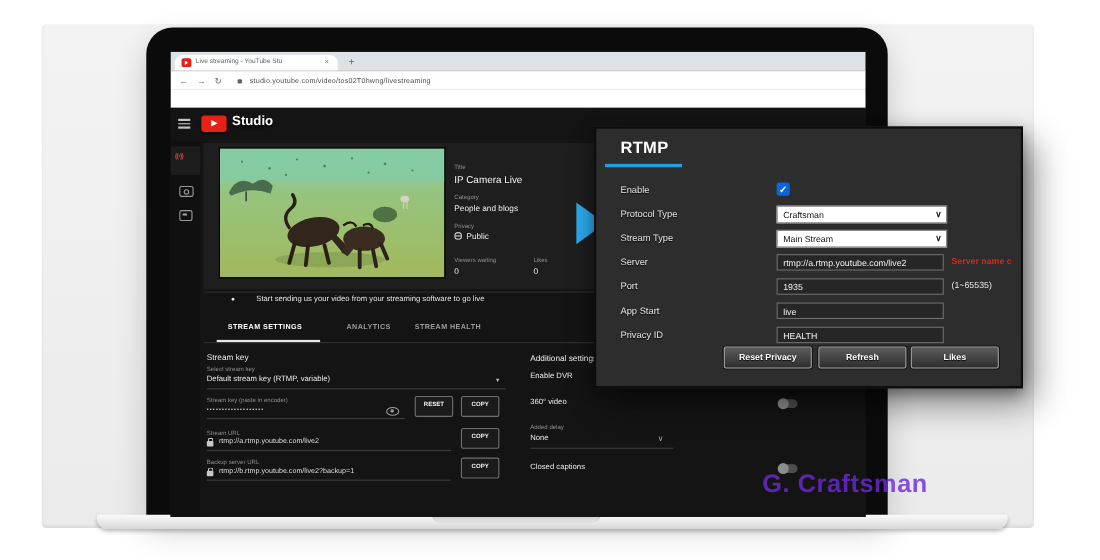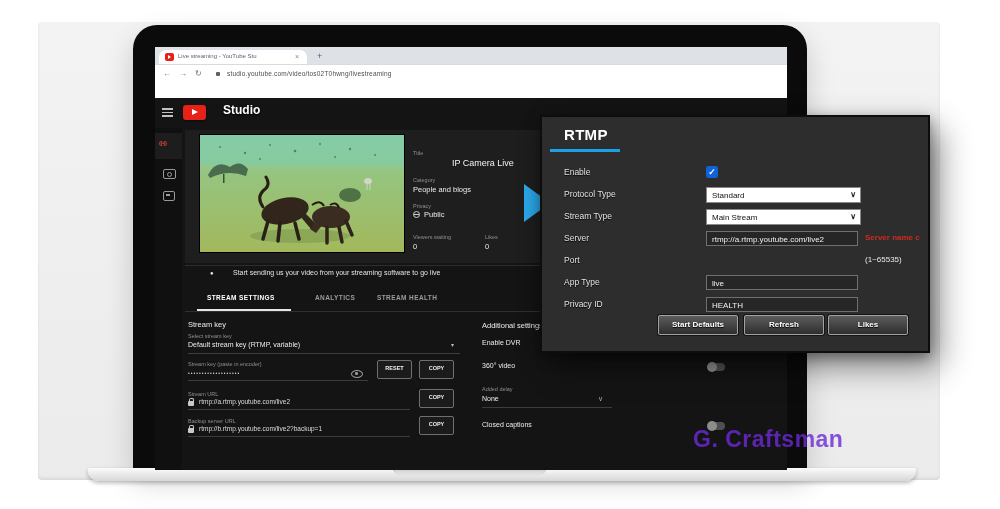--- a/index.html
+++ b/index.html
@@ -43,7 +43,7 @@
   .ytlogo{left:28px;top:7px;width:23px;height:15px;background:#e62117;border-radius:3px;box-shadow:0 1px 2px rgba(0,0,0,.5);}
   .ytlogo i{position:absolute;left:9px;top:4px;width:0;height:0;border-left:6px solid #fff;
             border-top:3.5px solid transparent;border-bottom:3.5px solid transparent;}
-  .brand{left:56px;top:5px;font-size:12px;font-weight:bold;color:#ffffff;text-shadow:0 1px 2px #000;margin-left:12px;}
+  .brand{left:56px;top:5px;font-size:12px;font-weight:bold;color:#ffffff;text-shadow:0 1px 2px #000;}
   .sidebar{left:0;top:30px;width:27px;height:342px;background:#101010;}
   .sb-active{left:0;top:5px;width:27px;height:26px;background:#1d1d1d;}
   .ic-live{left:4px;top:12px;font-size:6px;font-weight:bold;color:#cf4436;letter-spacing:-0.5px;}

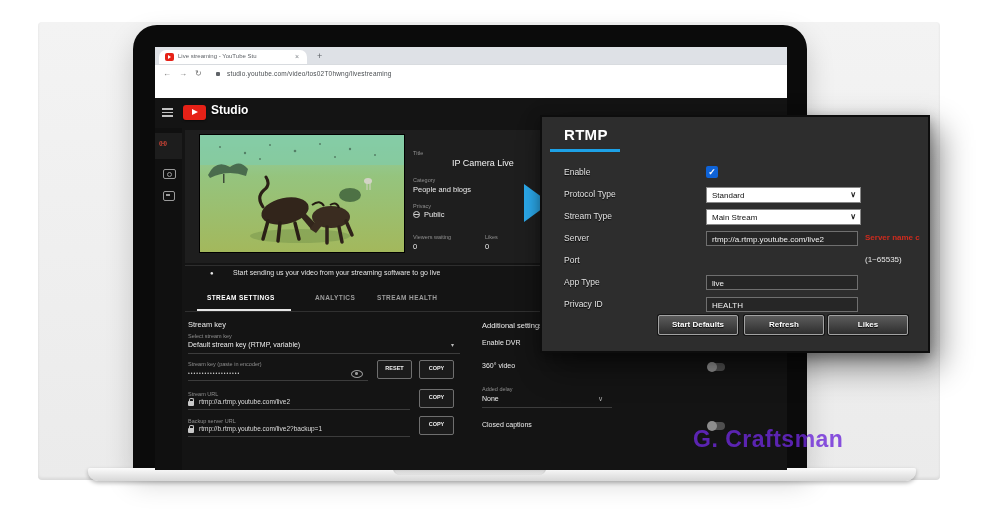--- a/index.html
+++ b/index.html
@@ -56,7 +56,7 @@
   .thumb{left:45px;top:37px;width:204px;height:117px;box-shadow:0 0 0 1px #000;}
   .lbl{font-size:5.5px;color:#8f8f8f;white-space:nowrap;}
   .val{font-size:7.5px;color:#ececec;white-space:nowrap;}
-  .vtitle{font-size:9px;color:#f2f2f2;margin-left:39px;}
+  .vtitle{font-size:9px;color:#f2f2f2;}
   .globe{width:7px;height:7px;border:1px solid #cfcfcf;border-radius:50%;box-sizing:border-box;}
   .globe i{position:absolute;left:0;top:2.2px;width:5px;height:1px;background:#cfcfcf;}
 

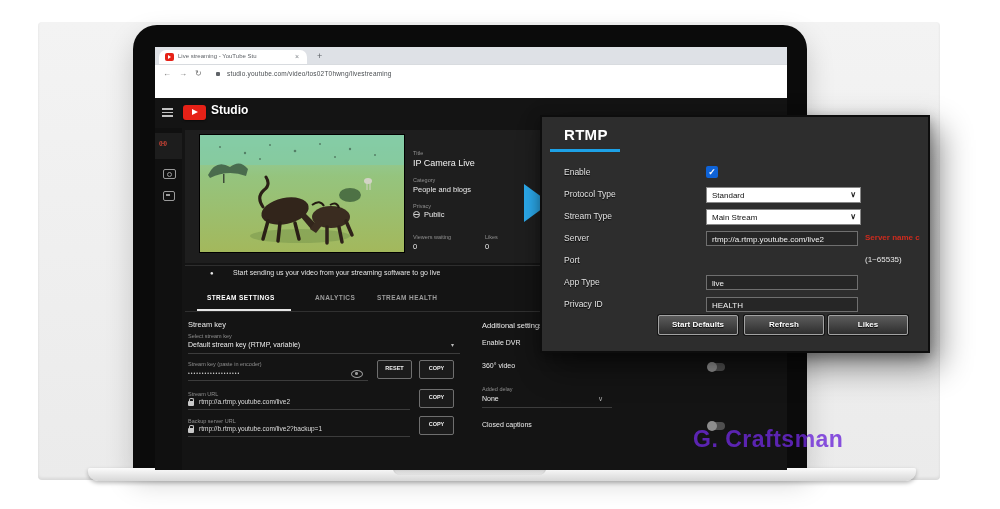--- a/index.html
+++ b/index.html
@@ -294,7 +294,7 @@
 
     <span class="abs dlabel" style="top:72px">Protocol Type</span>
     <span class="abs dselect" style="top:70px">
-      <b>Standard</b>
+      <b>Craftsman</b>
         <i>∨</i>
     </span>
 

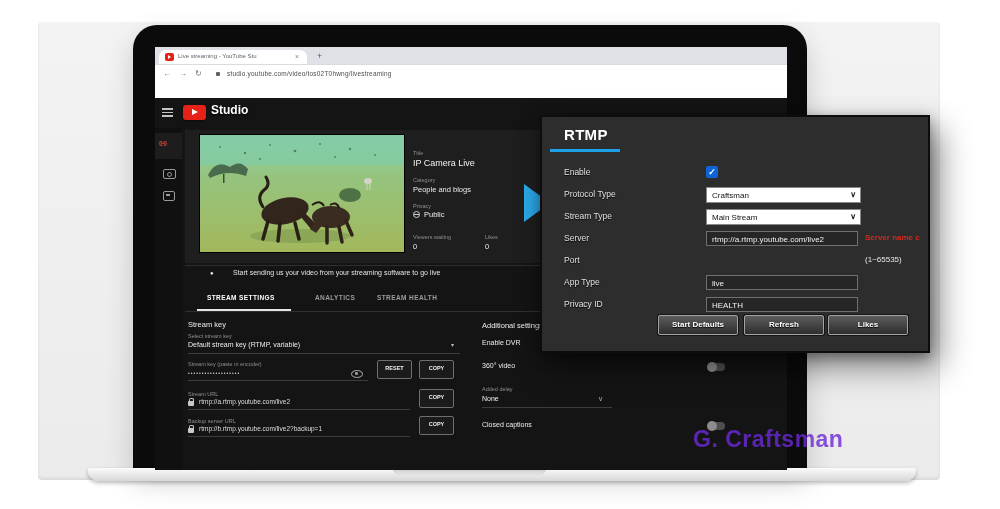--- a/index.html
+++ b/index.html
@@ -311,6 +311,9 @@
     <span class="abs dhint" style="top:116px;color:#cf2b1e;font-weight:bold">Server name c</span>
 
     <span class="abs dlabel" style="top:138px">Port</span>
+    <span class="abs dinput" style="top:136px">
+      <b>1935</b>
+    </span>
     <span class="abs dhint" style="top:138px;color:#e8e8e8">(1~65535)</span>
 
     <span class="abs dlabel" style="top:160px">App Type</span>

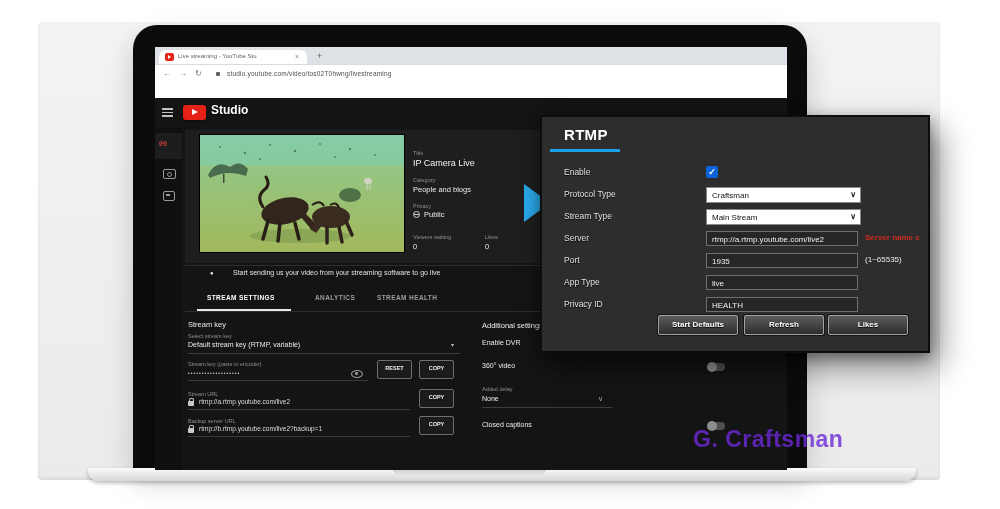--- a/index.html
+++ b/index.html
@@ -316,7 +316,7 @@
     </span>
     <span class="abs dhint" style="top:138px;color:#e8e8e8">(1~65535)</span>
 
-    <span class="abs dlabel" style="top:160px">App Type</span>
+    <span class="abs dlabel" style="top:160px">App Start</span>
     <span class="abs dinput" style="top:158px">
       <b>live</b>
     </span>

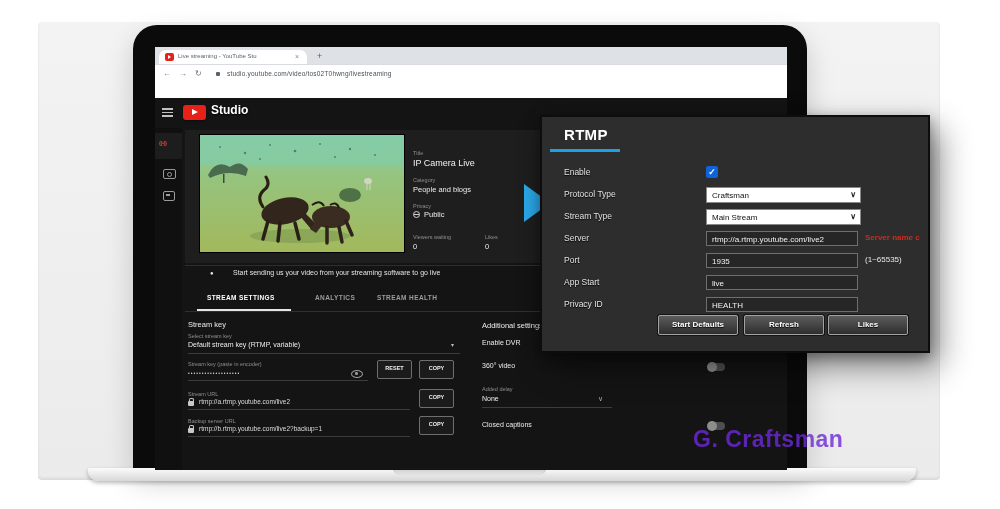--- a/index.html
+++ b/index.html
@@ -326,7 +326,7 @@
       <b>HEALTH</b>
     </span>
 
-    <div class="abs dbtn" style="left:116px">Start Defaults</div>
+    <div class="abs dbtn" style="left:116px">Reset Privacy</div>
     <div class="abs dbtn" style="left:202px">Refresh</div>
     <div class="abs dbtn" style="left:286px">Likes</div>
   </div>

